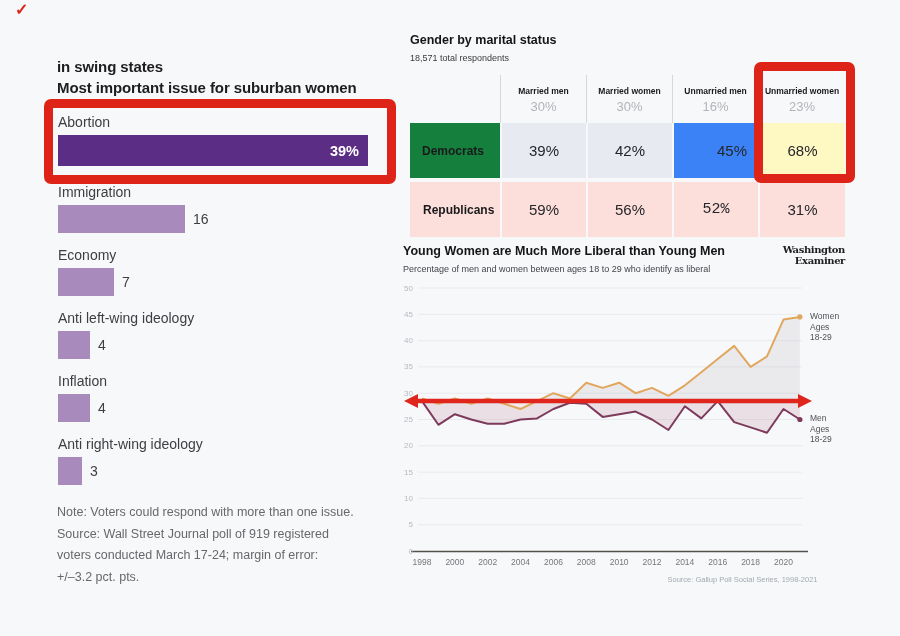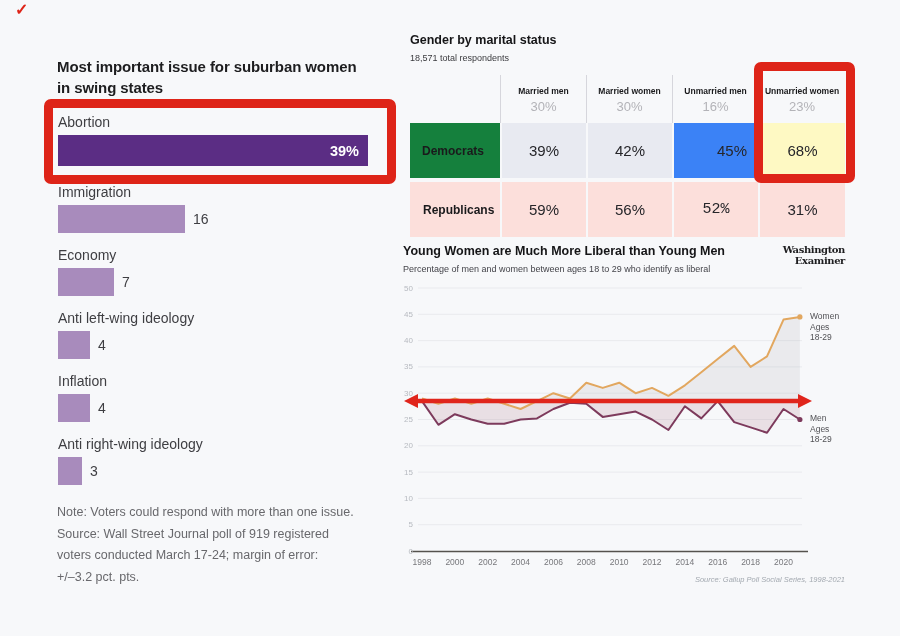--- a/index.html
+++ b/index.html
@@ -57,8 +57,8 @@
   <div class="checkmark">✓</div>
 
   <div class="bar-title">
+    <div>in swing states</div>
     <div>Most important issue for suburban women</div>
-    <div>in swing states</div>
   </div>
   <div class="red-box red-box-bar"></div>
   <div class="bar-rows">

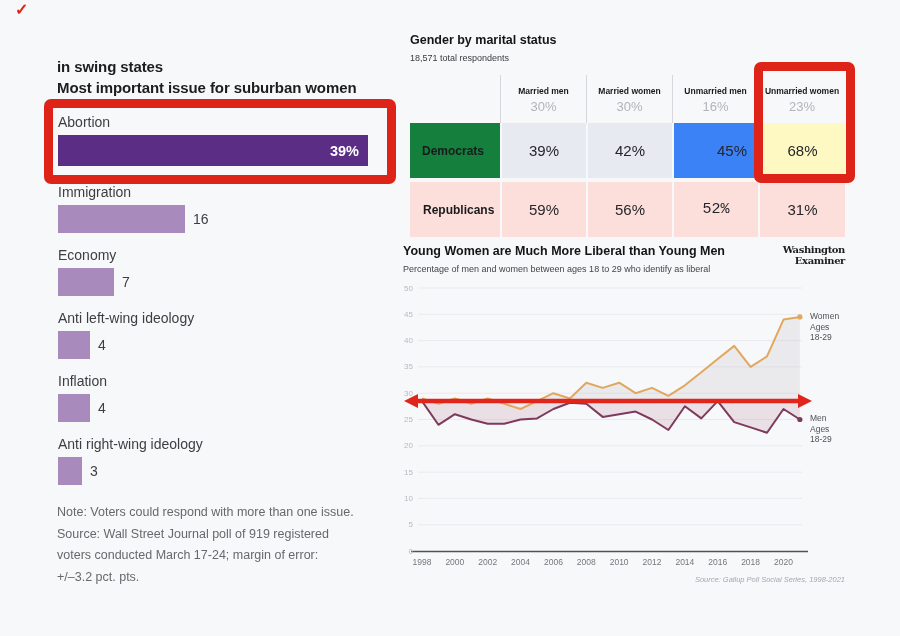--- a/index.html
+++ b/index.html
@@ -47,7 +47,7 @@
   .lc-legend{position:absolute;font-size:8.5px;line-height:10.5px;color:#515155;}
   .legend-women{left:810px;top:311px;}
   .legend-men{left:810px;top:413px;}
-  .lc-source{position:absolute;left:640px;top:575px;width:205px;text-align:right;font-size:7.5px;color:#a3a9b0;font-style:italic;}
+  .lc-source{position:absolute;left:640px;top:575px;width:205px;text-align:center;font-size:7.5px;color:#a3a9b0;}
 </style>
 </head>
 <body>

